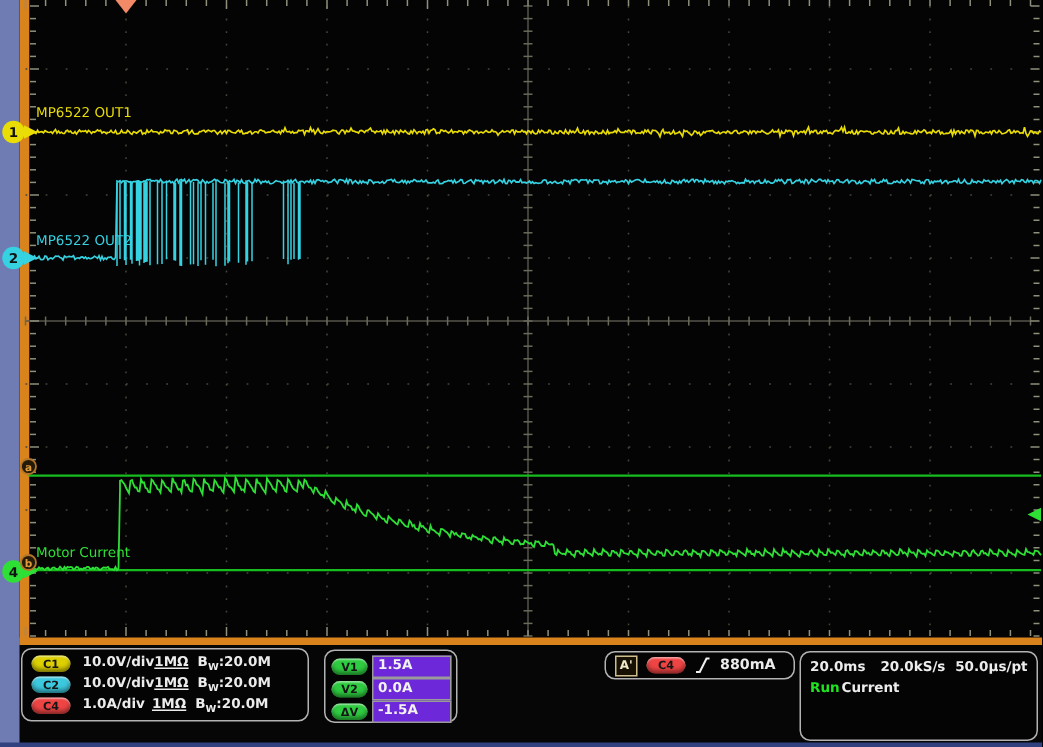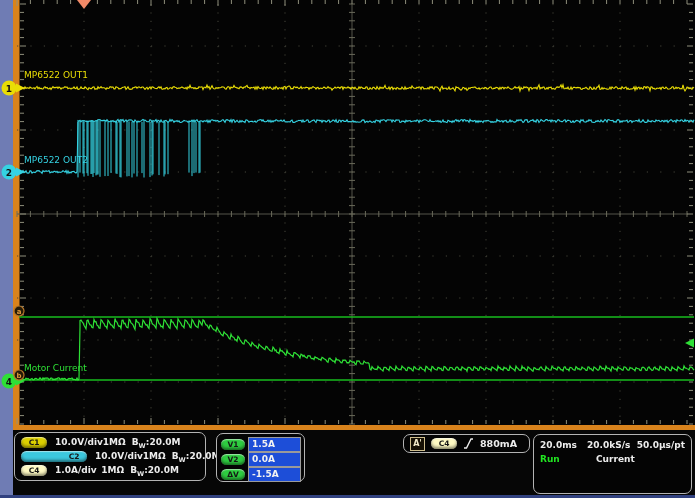--- a/index.html
+++ b/index.html
@@ -24,7 +24,7 @@
   .ch-row{display:flex;height:14px;padding-right:20px;}
   .ch-row .pill{margin-right:8px;flex:0 0 auto;}
   .ch-scale{width:62px;}
-  .ch-imp{margin-left:auto;margin-right:6px;}
+  .ch-imp{margin-left:auto;margin-right:6px;text-decoration:underline;}
   sub.bw{font-size:6.5px;font-weight:bold;}
   
   #box-cursors{left:216px;top:3px;width:89px;height:49px;padding:3px 3px 0 4px;}

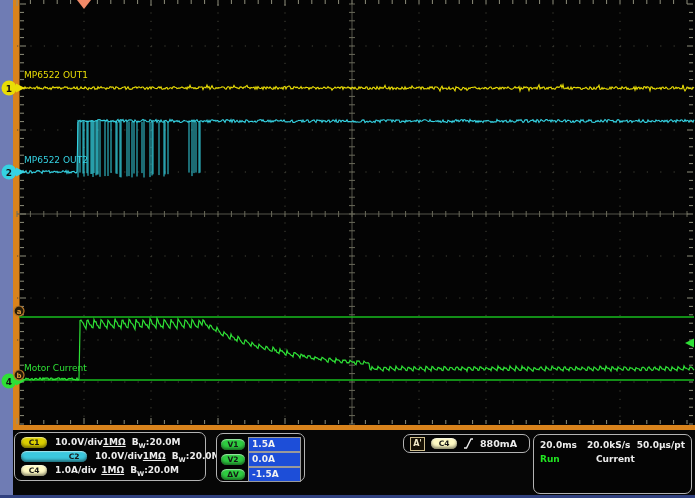--- a/index.html
+++ b/index.html
@@ -30,7 +30,7 @@
   #box-cursors{left:216px;top:3px;width:89px;height:49px;padding:3px 3px 0 4px;}
   .cur-row{display:flex;align-items:center;height:15px;}
   .cur-row .pill{margin-right:3px;}
-  .cur-cell{width:52px;height:13px;border:1px solid #9a9a9a;background:#1d4ed8;
+  .cur-cell{width:52px;height:13px;border:1px solid #9a9a9a;background:#6d28d9;
             font-size:9px;font-weight:bold;line-height:13px;padding-left:3px;color:#f2f2f2;}
   
   #box-trigger{left:403px;top:4px;width:127px;height:19px;display:flex;align-items:center;gap:6px;padding:0 6px;}

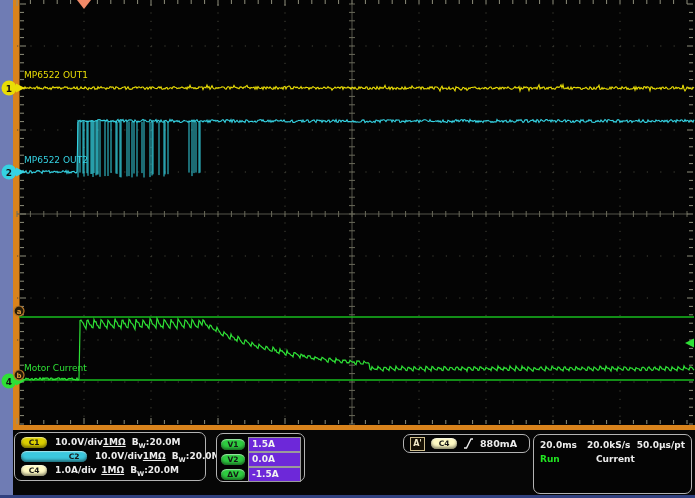--- a/index.html
+++ b/index.html
@@ -17,7 +17,7 @@
         box-shadow:inset 0 -2px 3px rgba(0,0,0,.45), inset 0 1px 1px rgba(255,255,255,.55);}
   .pill-c1{background:#ddd000;}
   .pill-c2{background:#3cc8de;padding-left:40px;}
-  .pill-c4{background:#fef9c3;}
+  .pill-c4{background:#ef4444;}
   .pill-grn{background:#2ecc40;}
   
   #box-channels{left:14px;top:2px;width:192px;height:49px;padding:4px 6px 0 6px;}

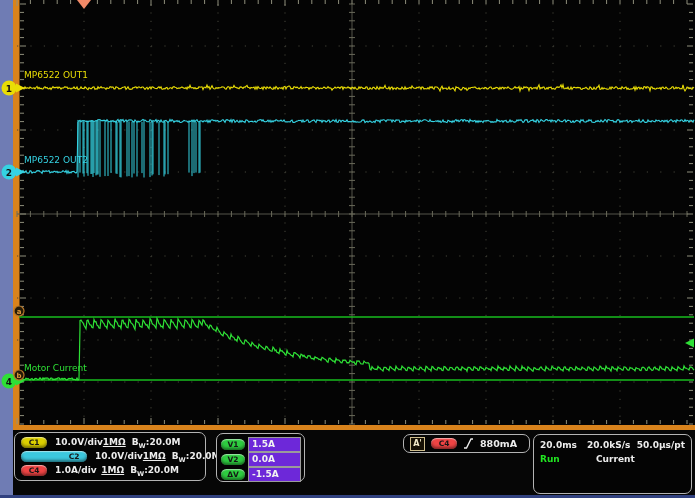--- a/index.html
+++ b/index.html
@@ -16,7 +16,7 @@
         font-size:7.5px;font-weight:bold;color:#161616;line-height:11px;
         box-shadow:inset 0 -2px 3px rgba(0,0,0,.45), inset 0 1px 1px rgba(255,255,255,.55);}
   .pill-c1{background:#ddd000;}
-  .pill-c2{background:#3cc8de;padding-left:40px;}
+  .pill-c2{background:#3cc8de;}
   .pill-c4{background:#ef4444;}
   .pill-grn{background:#2ecc40;}
   

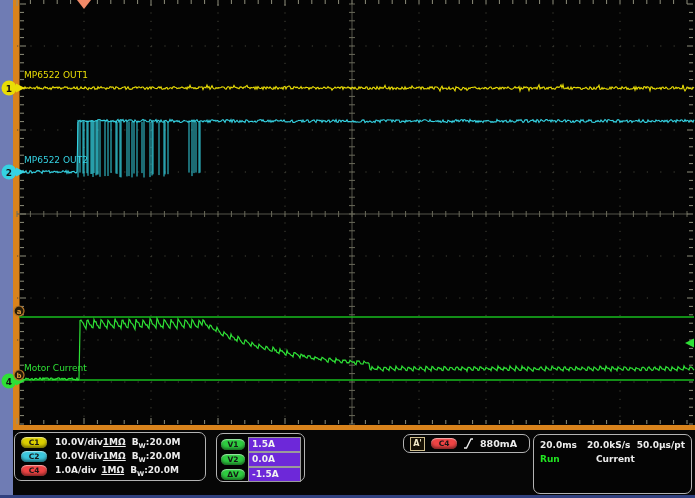--- a/index.html
+++ b/index.html
@@ -41,7 +41,7 @@
   .acq-row{display:flex;align-items:center;height:14px;}
   .gap10{margin-right:10px;} .gap12{margin-right:12px;}
   .push-right{margin-left:auto;}
-  .run{color:#21e421;width:56px;}
+  .run{color:#21e421;width:21px;}
   .time{color:#f0a01a;}
 </style>
 </head>

